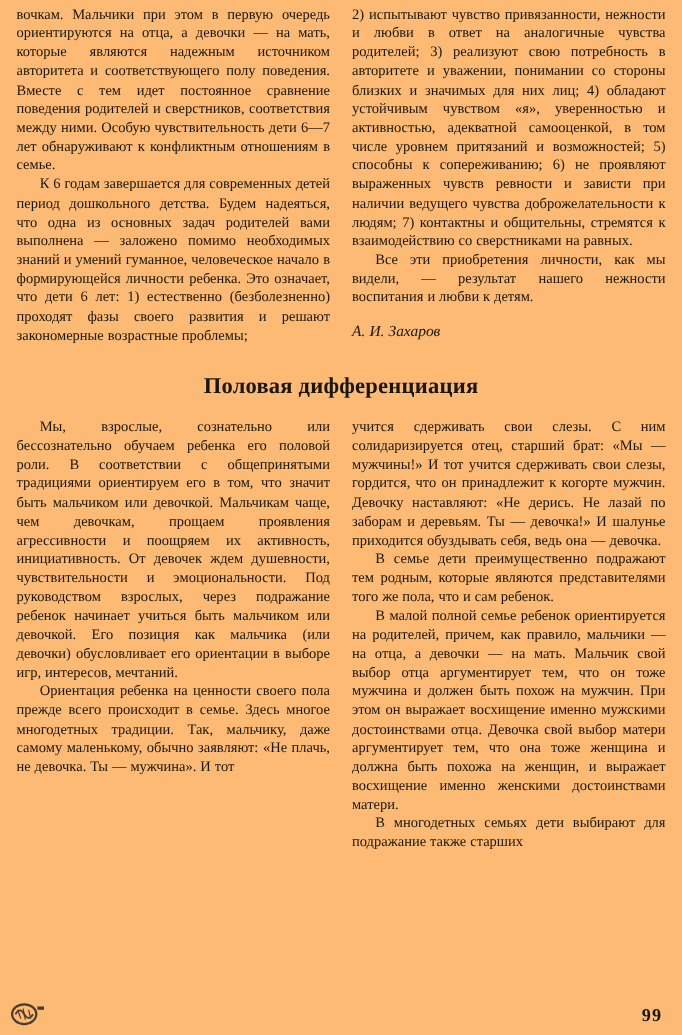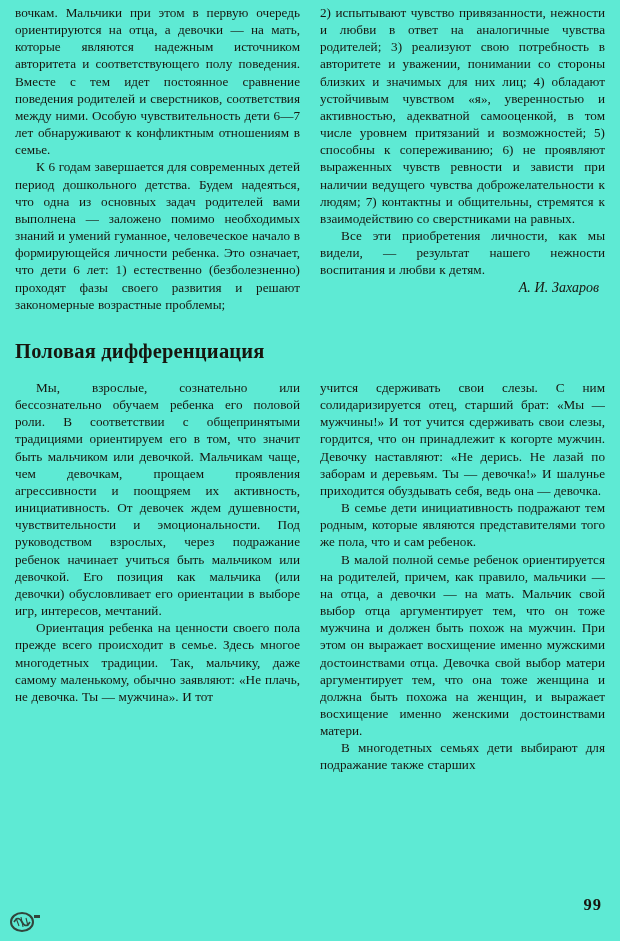--- a/index.html
+++ b/index.html
@@ -12,7 +12,7 @@
     width: 620px;
     height: 941px;
     margin: 0 auto;
-    background: #5eead4;
+    background: #fdba74;
     color: #17160f;
     font-family: "Liberation Serif", "DejaVu Serif", serif;
     font-size: 13.2px;

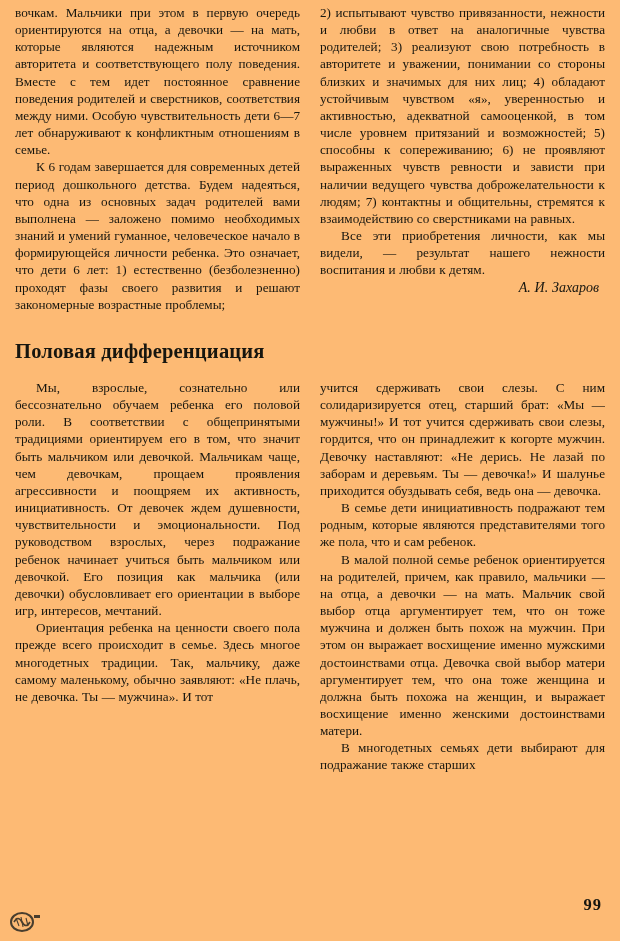--- a/index.html
+++ b/index.html
@@ -40,9 +40,10 @@
     text-indent: 1.6em;
   }
   .author {
-    text-align: right;
+    text-align: left;
     font-style: italic;
     text-indent: 0;
+    margin-top: 14px;
     padding-right: 6px;
     font-size: 14px;
     font-family: Liberation Serif, serif;

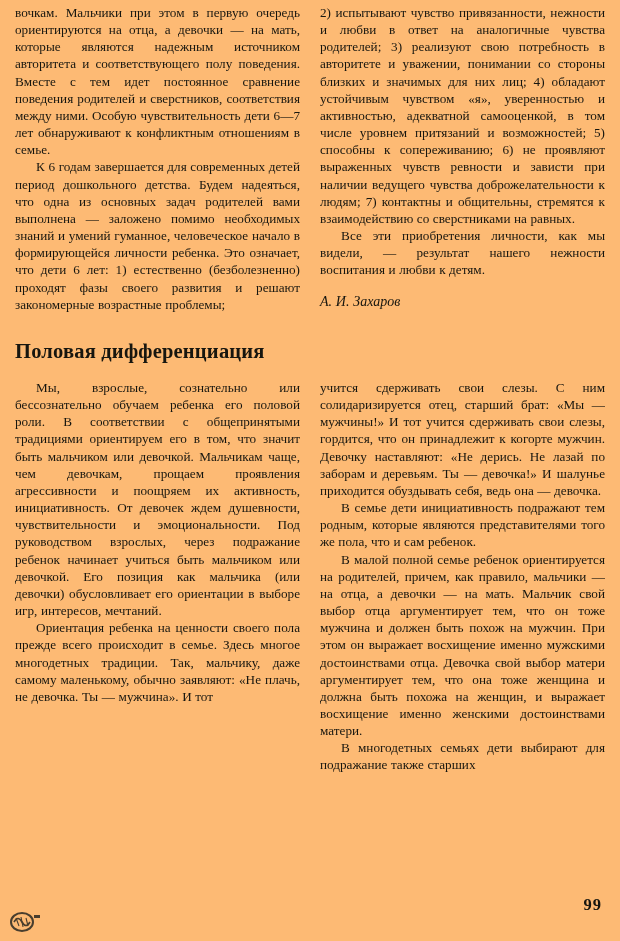--- a/index.html
+++ b/index.html
@@ -50,6 +50,7 @@
   }
   h1.article-title {
     margin: 26px 0 16px 0;
+    text-align: center;
     font-size: 20.5px;
     line-height: 1.18;
     font-weight: bold;

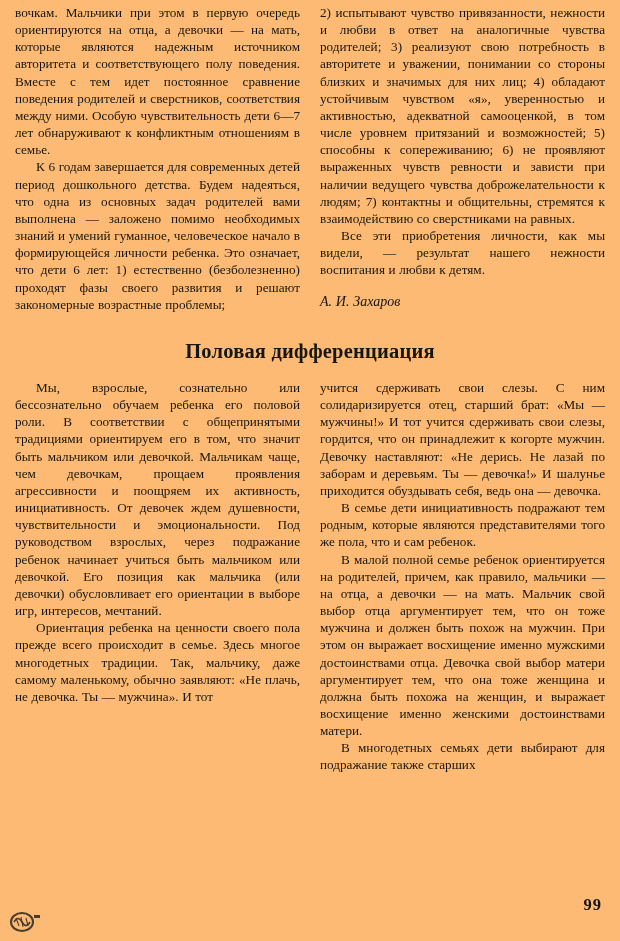--- a/index.html
+++ b/index.html
@@ -109,7 +109,7 @@
     </div>
     <div class="col">
       <p class="cont">учится сдерживать свои слезы. С ним солидаризируется отец, старший брат: «Мы — мужчины!» И тот учится сдерживать свои слезы, гордится, что он принадлежит к когорте мужчин. Девочку наставляют: «Не дерись. Не лазай по заборам и деревьям. Ты — девочка!» И шалунье приходится обуздывать себя, ведь она — девочка.</p>
-      <p class="ind">В семье дети инициативность подражают тем родным, которые являются представителями того же пола, что и сам ребенок.</p>
+      <p class="ind">В семье дети преимущественно подражают тем родным, которые являются представителями того же пола, что и сам ребенок.</p>
       <p class="ind">В малой полной семье ребенок ориентируется на родителей, причем, как правило, мальчики — на отца, а девочки — на мать. Мальчик свой выбор отца аргументирует тем, что он тоже мужчина и должен быть похож на мужчин. При этом он выражает восхищение именно мужскими достоинствами отца. Девочка свой выбор матери аргументирует тем, что она тоже женщина и должна быть похожа на женщин, и выражает восхищение именно женскими достоинствами матери.</p>
       <p class="ind">В многодетных семьях дети выбирают для подражание также старших</p>
     </div>

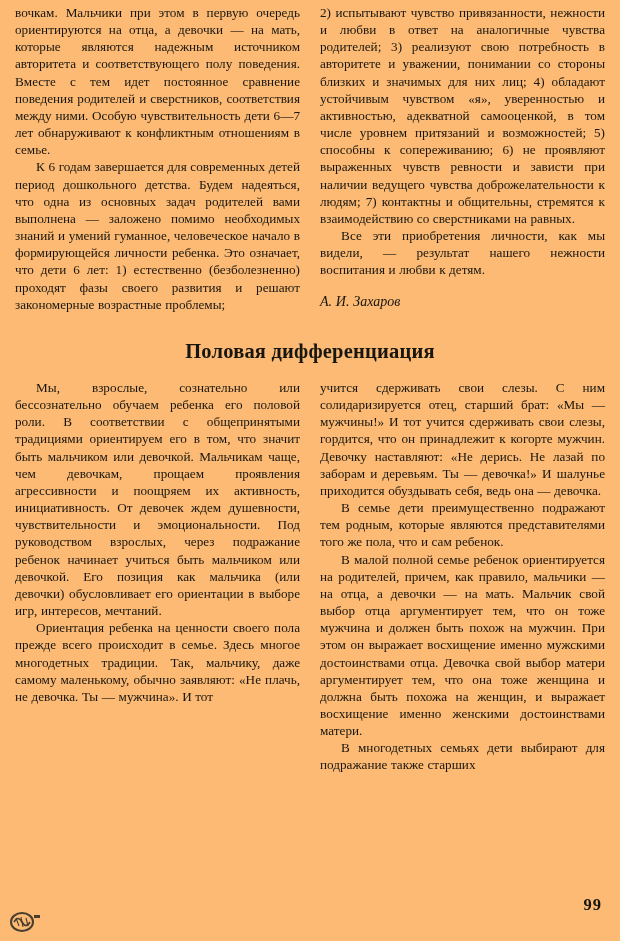--- a/index.html
+++ b/index.html
@@ -66,7 +66,7 @@
   .page-number {
     position: absolute;
     right: 18px;
-    bottom: 18px;
+    bottom: 0;
     font-size: 16.5px;
     font-weight: bold;
     letter-spacing: 1px;

